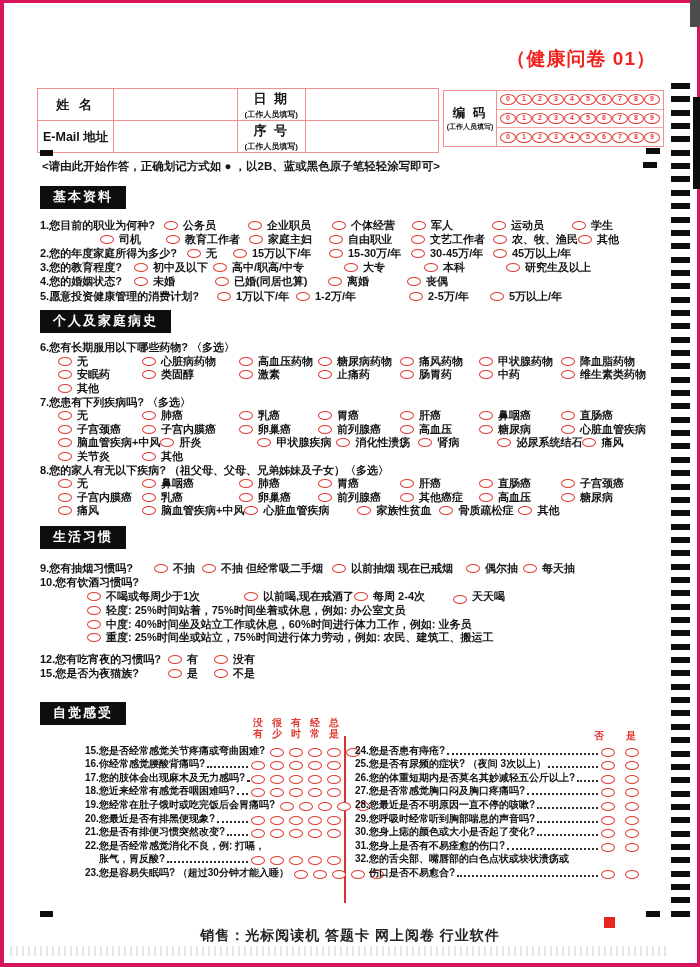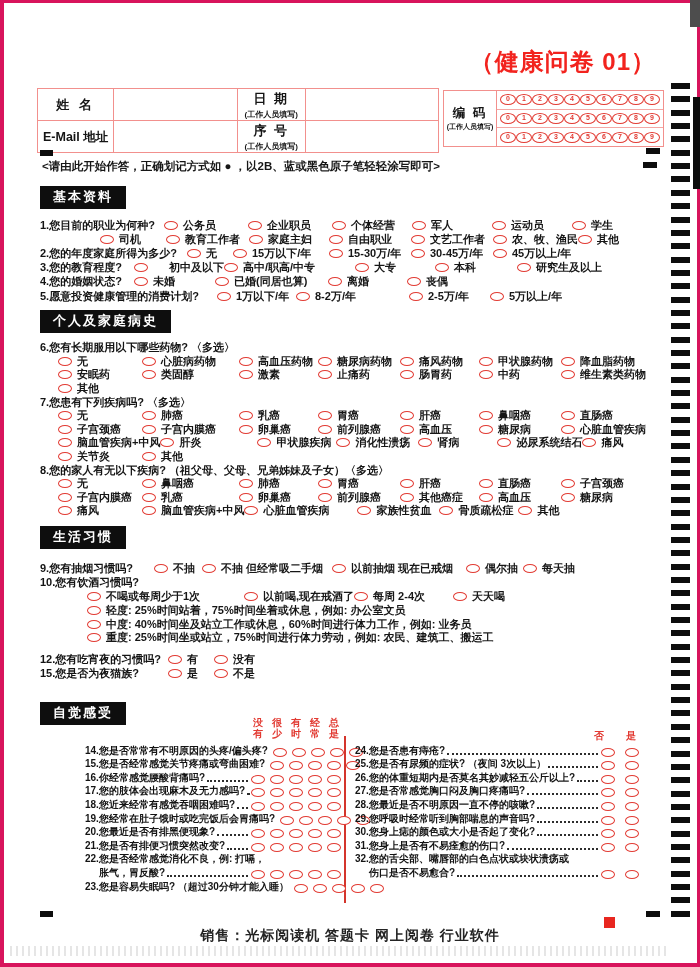--- a/index.html
+++ b/index.html
@@ -7,7 +7,7 @@
         font-family:"Liberation Sans","DejaVu Sans",sans-serif;font-weight:700;color:#141414;}
   .frame{position:absolute;inset:0;border:3px solid #d8145c;border-left-width:4px;border-bottom-width:4px;pointer-events:none;z-index:50;}
   
-  .title{position:absolute;top:46px;right:44px;font-size:24px;letter-spacing:1px;color:#f2231e;white-space:nowrap;text-align:center;}
+  .title{position:absolute;top:46px;right:44px;font-size:19px;letter-spacing:1px;color:#f2231e;white-space:nowrap;text-align:center;}
   
   .info-table{position:absolute;left:37px;top:88px;width:402px;height:59px;border-collapse:collapse;}
   .info-table td{border:1.5px solid #f2908d;padding:0;vertical-align:middle;text-align:center;}

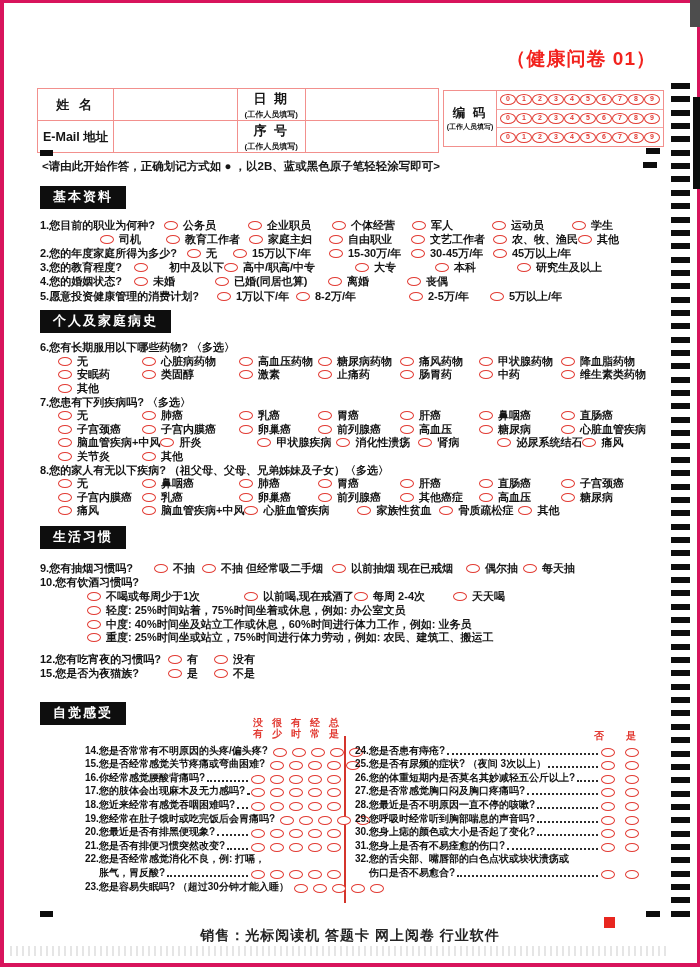--- a/index.html
+++ b/index.html
@@ -235,7 +235,7 @@
         <div>
           <div class="line" style="height: 14.2px;">
             <span class="qlabel" style="width: 94px;">3.您的教育程度?</span>
-            <span class="opt" style="min-width: 79px; gap: 16px;">
+            <span class="opt" style="min-width: 79px;">
               <span class="bub"></span>
               <span class="opt-text">初中及以下</span>
             </span>

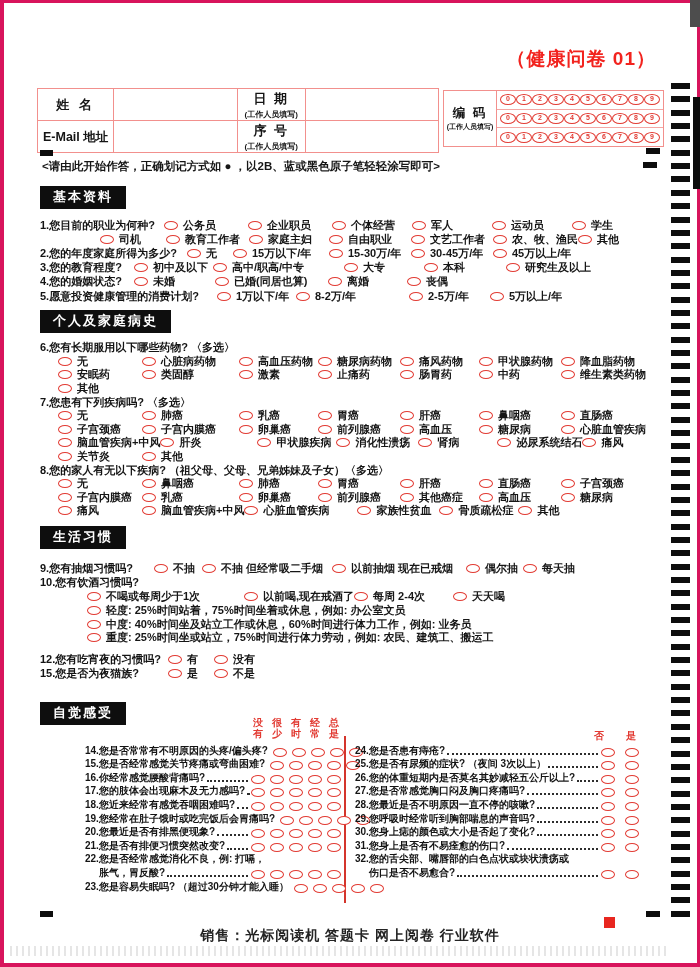--- a/index.html
+++ b/index.html
@@ -287,7 +287,7 @@
             </span>
             <span class="opt" style="min-width: 113px;">
               <span class="bub"></span>
-              <span class="opt-text">8-2万/年</span>
+              <span class="opt-text">1-2万/年</span>
             </span>
             <span class="opt" style="min-width: 81px;">
               <span class="bub"></span>

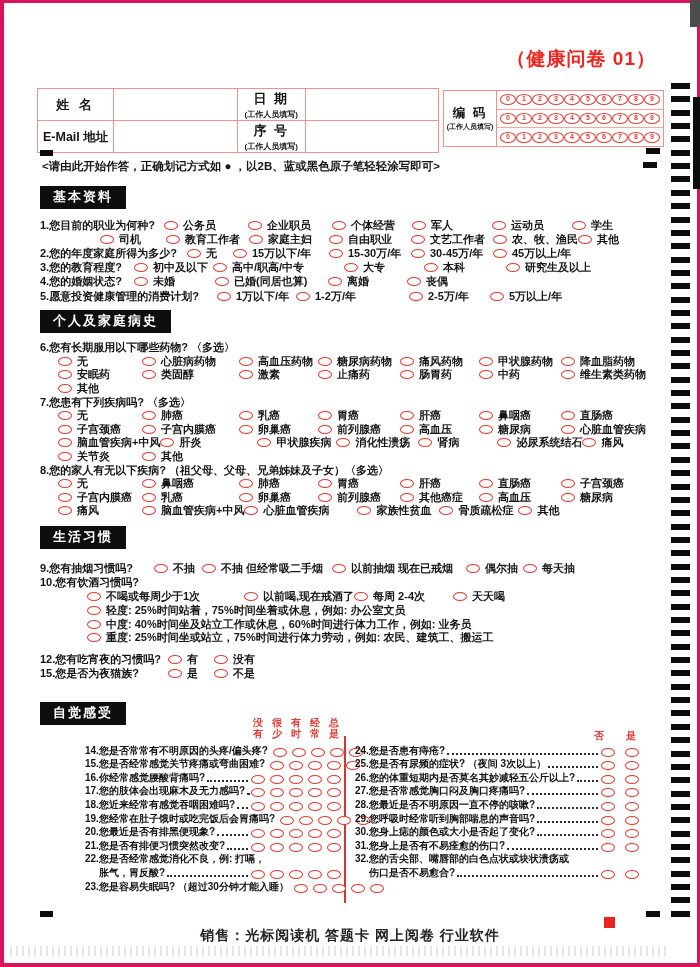--- a/index.html
+++ b/index.html
@@ -620,7 +620,7 @@
               <span class="bub"></span>
               <span class="opt-text">每周 2-4次</span>
             </span>
-            <span class="opt" style="min-width: 82px;">
+            <span class="opt" style="min-width: 82px; align-items: flex-end;">
               <span class="bub"></span>
               <span class="opt-text">天天喝</span>
             </span>

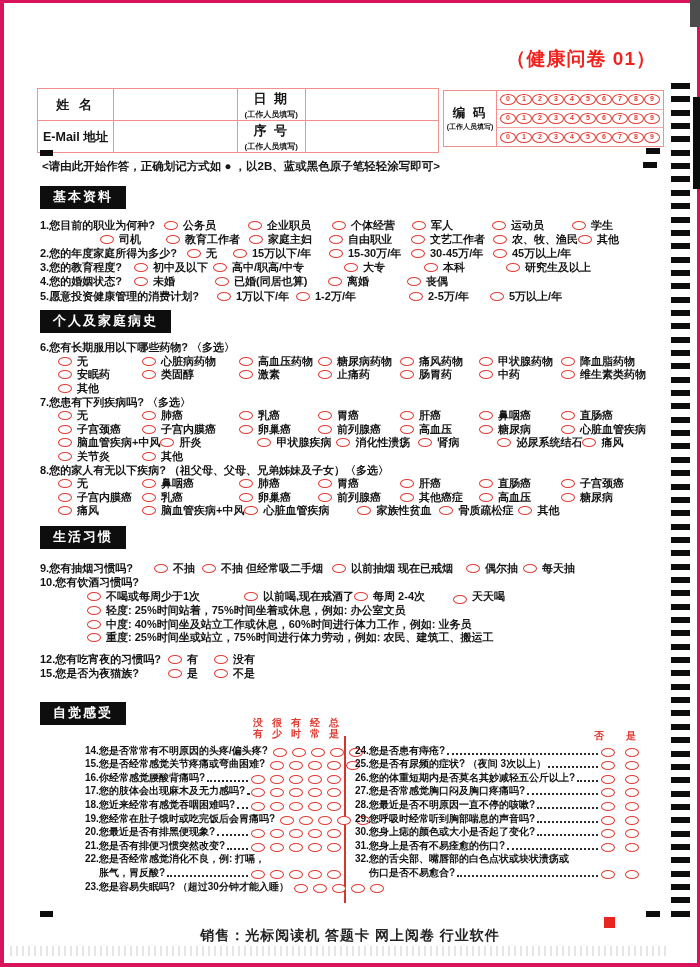--- a/index.html
+++ b/index.html
@@ -691,17 +691,6 @@
     </div>
   <div class="vdivider"></div>
   <div class="feel-left" id="feel-left">
-      <div class="frow">
-        <span class="ftext">14.您是否常常有不明原因的头疼/偏头疼?</span>
-        <span class="leader"></span>
-        <span class="fb fb5">
-          <span class="bub"></span>
-          <span class="bub"></span>
-          <span class="bub"></span>
-          <span class="bub"></span>
-          <span class="bub"></span>
-        </span>
-      </div>
       <div class="frow">
         <span class="ftext">15.您是否经常感觉关节疼痛或弯曲困难?</span>
         <span class="leader"></span>

